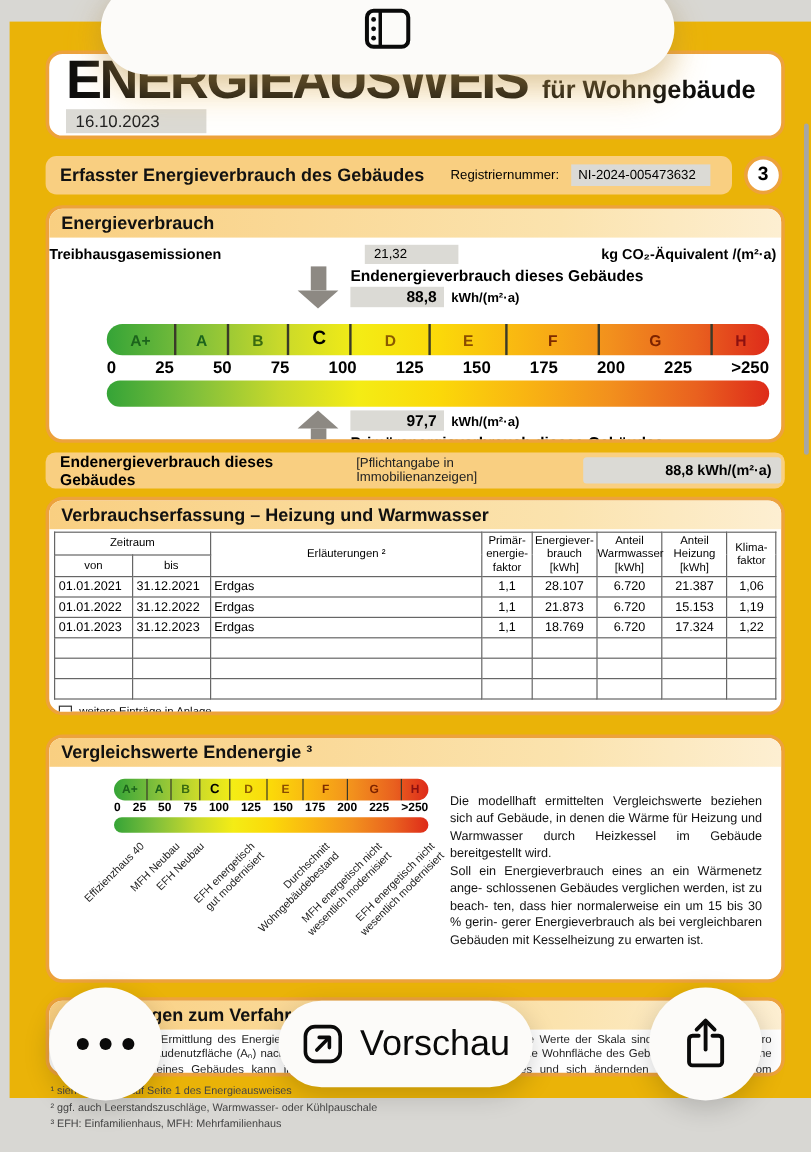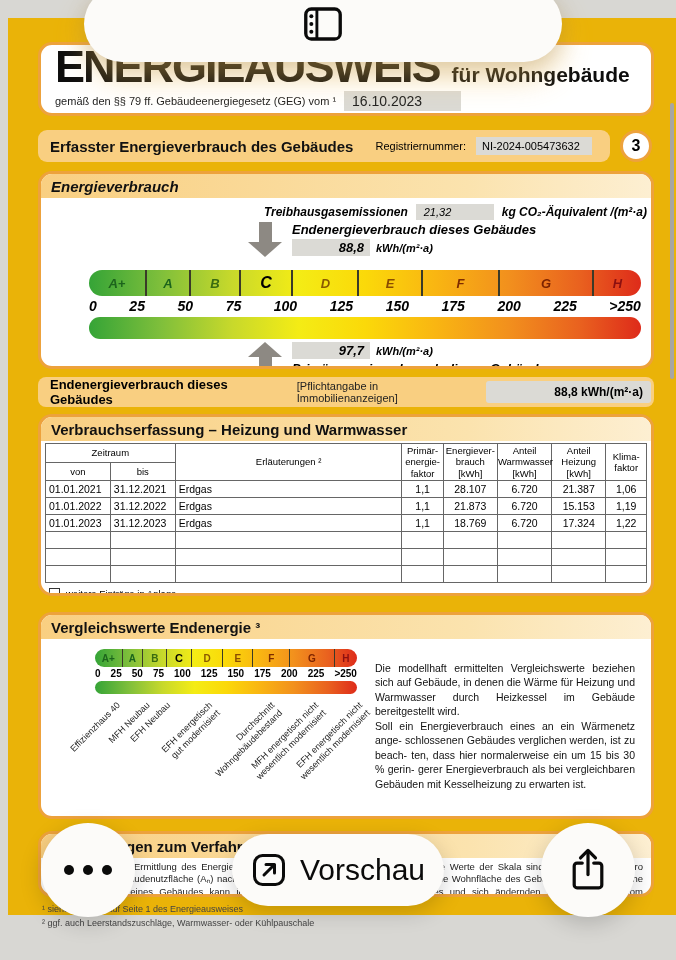--- a/index.html
+++ b/index.html
@@ -111,7 +111,6 @@
       <span class="title-suffix">für Wohngebäude</span>
     </div>
     <div class="subtitle-row">
-      <span>gemäß den §§ 79 ff. Gebäudeenergiegesetz (GEG) vom ¹</span>
       <span class="gray-field">16.10.2023</span>
     </div>
   </div>

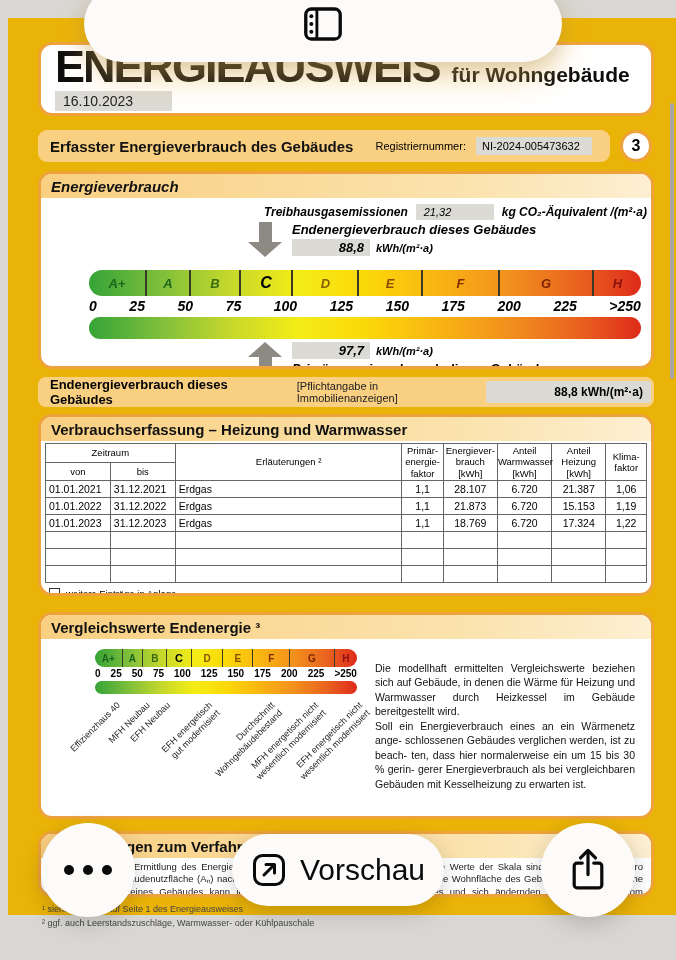--- a/index.html
+++ b/index.html
@@ -23,7 +23,7 @@
   .reg-value{font-size:11px;padding:3px 12px 3px 6px;}
   .page-badge{width:32px;height:32px;border-radius:50%;border:3px solid #EDA23C;background:#fff;box-sizing:border-box;font-size:16px;font-weight:bold;display:flex;align-items:center;justify-content:center;}
   
-  .energy-box{margin-top:9px;height:198px;position:relative;font-style:italic;}
+  .energy-box{margin-top:9px;height:198px;position:relative;}
   .ghg-row{display:flex;justify-content:flex-end;align-items:center;gap:8px;font-size:12px;margin:6px 4px 0 0;}
   .ghg-row .lbl{font-weight:bold;}
   .ghg-row .gray-field{width:70px;font-size:11px;padding:2px 0;text-align:left;padding-left:8px;}

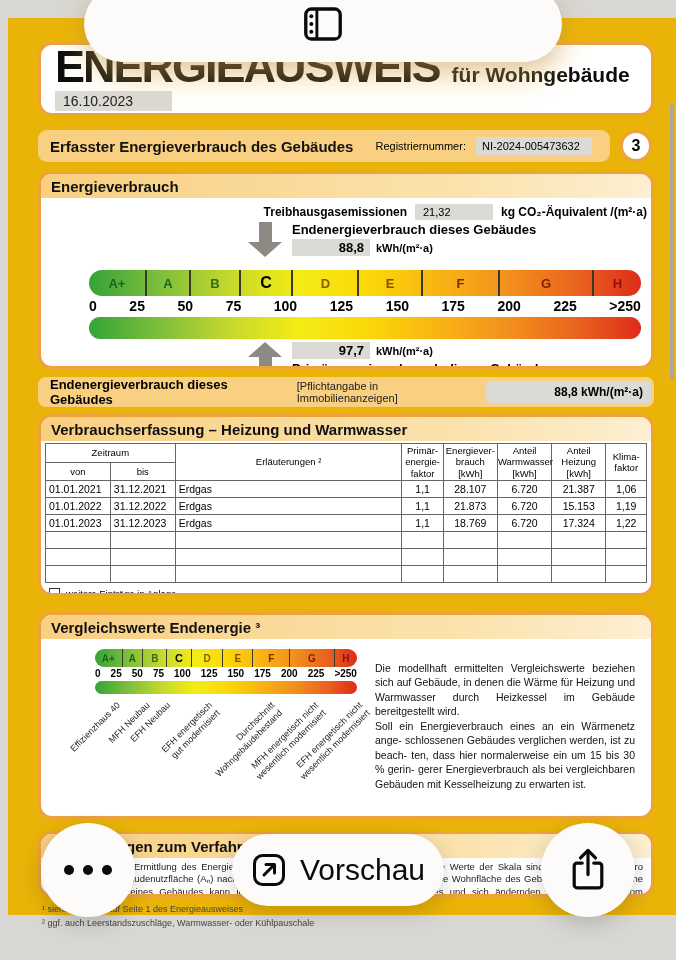--- a/index.html
+++ b/index.html
@@ -24,7 +24,7 @@
   .page-badge{width:32px;height:32px;border-radius:50%;border:3px solid #EDA23C;background:#fff;box-sizing:border-box;font-size:16px;font-weight:bold;display:flex;align-items:center;justify-content:center;}
   
   .energy-box{margin-top:9px;height:198px;position:relative;}
-  .ghg-row{display:flex;justify-content:flex-end;align-items:center;gap:8px;font-size:12px;margin:6px 4px 0 0;}
+  .ghg-row{display:flex;justify-content:space-between;align-items:center;gap:8px;font-size:12px;margin:6px 4px 0 0;}
   .ghg-row .lbl{font-weight:bold;}
   .ghg-row .gray-field{width:70px;font-size:11px;padding:2px 0;text-align:left;padding-left:8px;}
   .ghg-row .unit{font-weight:bold;}

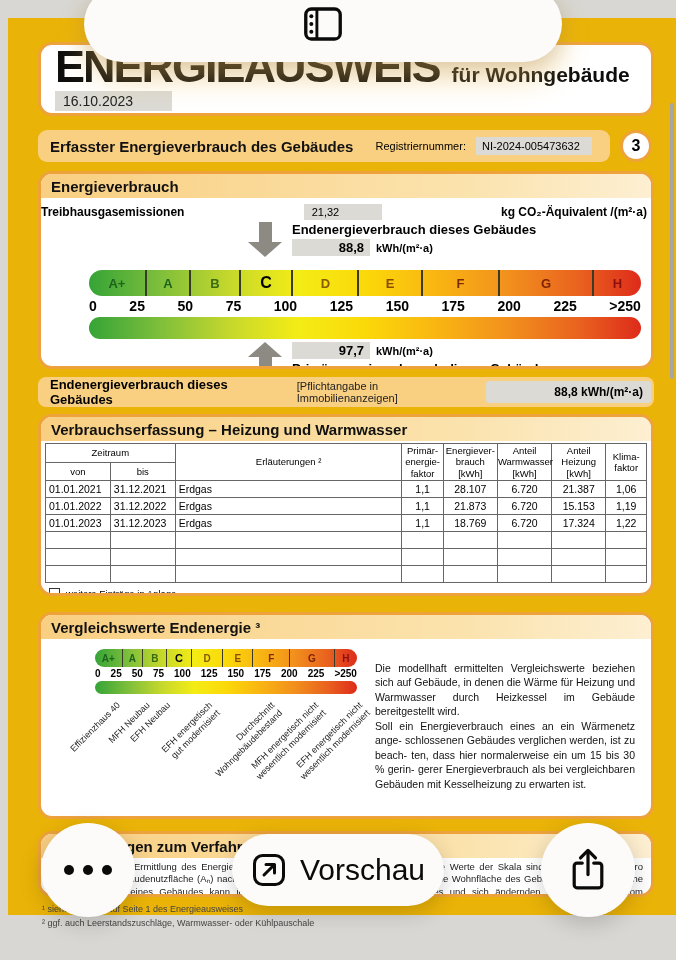--- a/index.html
+++ b/index.html
@@ -375,6 +375,7 @@
   <div class="footnotes">
     <div>¹ siehe Fußnote auf Seite 1 des Energieausweises</div>
     <div>² ggf. auch Leerstandszuschläge, Warmwasser- oder Kühlpauschale</div>
+    <div>³ EFH: Einfamilienhaus, MFH: Mehrfamilienhaus</div>
   </div>
 </div>
 

